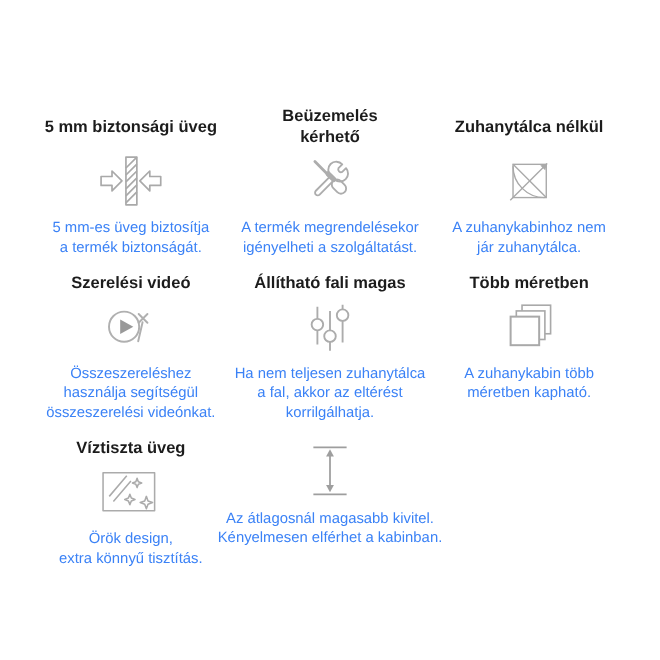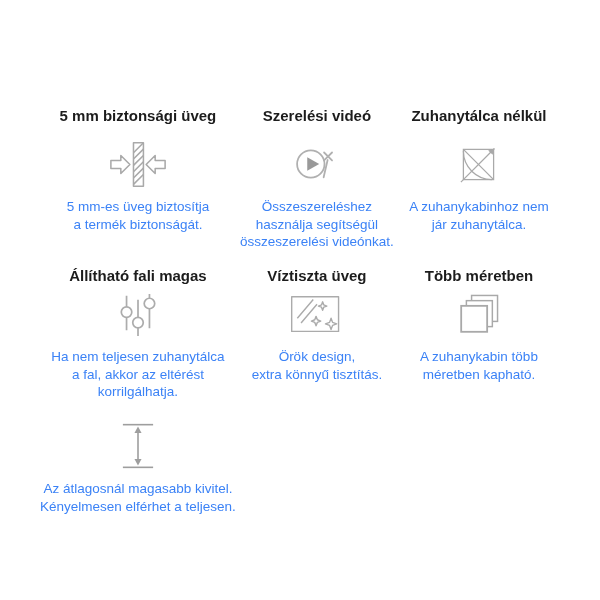--- a/index.html
+++ b/index.html
@@ -71,6 +71,23 @@
 a termék biztonságát.</div>
   </div>
 
+  <div class="feature">
+    <div class="feature-title">Beüzemelés
+kérhető</div>
+    <div class="feature-icon">
+      <svg width="50" height="48" viewBox="0 0 56 56">
+        <g stroke="#adadad" stroke-width="2" fill="none" stroke-linecap="round" stroke-linejoin="round">
+          <path d="M29,23 A8.5,8.5 0 1 1 41,11 L37,15 A3,3 0 0 0 41,19 L45,15 A8.5,8.5 0 0 1 33,27"></path>
+          <path d="M29,23 L13,39 A2.8,2.8 0 1 0 17,43 L33,27"></path>
+          <path d="M12,8 L28,24" stroke-width="3"></path>
+          <path d="M26,21 L32,27" stroke-width="5.5"></path>
+          <rect x="29" y="29" width="17" height="11" rx="5.5" transform="rotate(45 37.5 34.5)"></rect>
+        </g>
+      </svg>
+    </div>
+    <div class="feature-desc">A termék megrendelésekor
+igényelheti a szolgáltatást.</div>
+  </div>
 
   <div class="feature">
     <div class="feature-title">Szerelési videó</div>

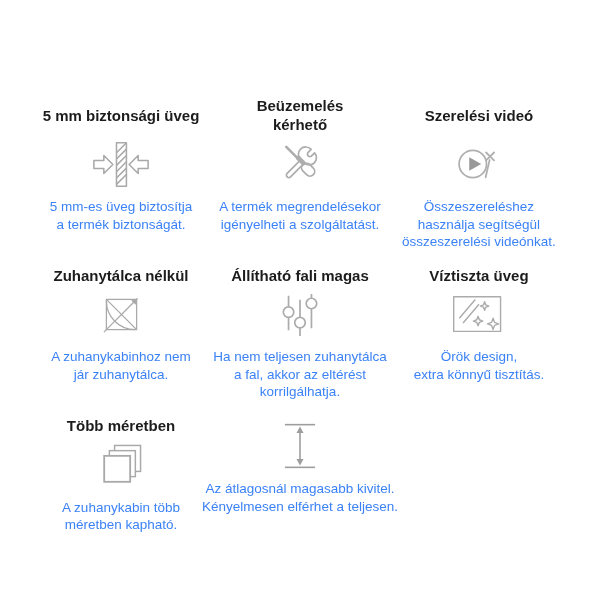--- a/index.html
+++ b/index.html
@@ -90,6 +90,23 @@
   </div>
 
   <div class="feature">
+    <div class="feature-title">Zuhanytálca nélkül</div>
+    <div class="feature-icon">
+      <svg width="47" height="47" viewBox="0 0 56 56">
+        <g stroke="#a9a9a9" stroke-width="1.5" fill="none">
+          <rect x="10" y="10" width="36" height="36"></rect>
+          <path d="M10,12 A34,34 0 0 0 44,46"></path>
+          <path d="M10,10 L46,46"></path>
+          <path d="M7,49 L47,9"></path>
+          <path d="M47,9 l-7.5,2.2 5.3,5.3 z" fill="#a9a9a9" stroke="none"></path>
+        </g>
+      </svg>
+    </div>
+    <div class="feature-desc">A zuhanykabinhoz nem
+jár zuhanytálca.</div>
+  </div>
+
+  <div class="feature">
     <div class="feature-title">Szerelési videó</div>
     <div class="feature-icon">
       <svg width="52" height="46" viewBox="0 0 56 52">
@@ -104,23 +121,6 @@
     <div class="feature-desc">Összeszereléshez
 használja segítségül
 összeszerelési videónkat.</div>
-  </div>
-
-  <div class="feature">
-    <div class="feature-title">Zuhanytálca nélkül</div>
-    <div class="feature-icon">
-      <svg width="47" height="47" viewBox="0 0 56 56">
-        <g stroke="#a9a9a9" stroke-width="1.5" fill="none">
-          <rect x="10" y="10" width="36" height="36"></rect>
-          <path d="M10,12 A34,34 0 0 0 44,46"></path>
-          <path d="M10,10 L46,46"></path>
-          <path d="M7,49 L47,9"></path>
-          <path d="M47,9 l-7.5,2.2 5.3,5.3 z" fill="#a9a9a9" stroke="none"></path>
-        </g>
-      </svg>
-    </div>
-    <div class="feature-desc">A zuhanykabinhoz nem
-jár zuhanytálca.</div>
   </div>
 
   <div class="feature">

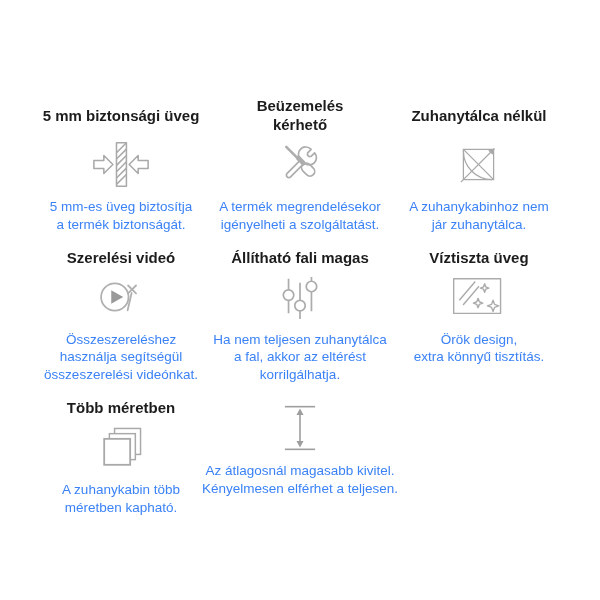--- a/index.html
+++ b/index.html
@@ -141,6 +141,21 @@
   </div>
 
   <div class="feature">
+    <div class="feature-title">Több méretben</div>
+    <div class="feature-icon">
+      <svg width="45" height="45" viewBox="0 0 52 52">
+        <g stroke="#a9a9a9" stroke-width="1.7" fill="#ffffff">
+          <rect x="18" y="4" width="30" height="30"></rect>
+          <rect x="12" y="10" width="30" height="30"></rect>
+          <rect x="6" y="16" width="30" height="30" stroke-width="2.1"></rect>
+        </g>
+      </svg>
+    </div>
+    <div class="feature-desc">A zuhanykabin több
+méretben kapható.</div>
+  </div>
+
+  <div class="feature">
     <div class="feature-title">Víztiszta üveg</div>
     <div class="feature-icon">
       <svg width="58" height="45" viewBox="0 0 60 48">
@@ -155,21 +170,6 @@
     </div>
     <div class="feature-desc">Örök design,
 extra könnyű tisztítás.</div>
-  </div>
-
-  <div class="feature">
-    <div class="feature-title">Több méretben</div>
-    <div class="feature-icon">
-      <svg width="45" height="45" viewBox="0 0 52 52">
-        <g stroke="#a9a9a9" stroke-width="1.7" fill="#ffffff">
-          <rect x="18" y="4" width="30" height="30"></rect>
-          <rect x="12" y="10" width="30" height="30"></rect>
-          <rect x="6" y="16" width="30" height="30" stroke-width="2.1"></rect>
-        </g>
-      </svg>
-    </div>
-    <div class="feature-desc">A zuhanykabin több
-méretben kapható.</div>
   </div>
 
   <div class="feature">

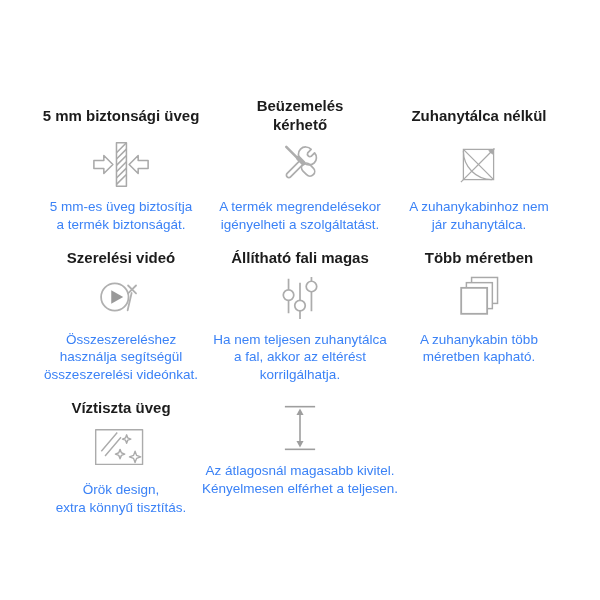--- a/index.html
+++ b/index.html
@@ -185,7 +185,7 @@
       </svg>
     </div>
     <div class="feature-desc">Az átlagosnál magasabb kivitel.
-Kényelmesen elférhet a teljesen.</div>
+Kényelmesen elférhet a kabinban.</div>
   </div>
 
 </div>

